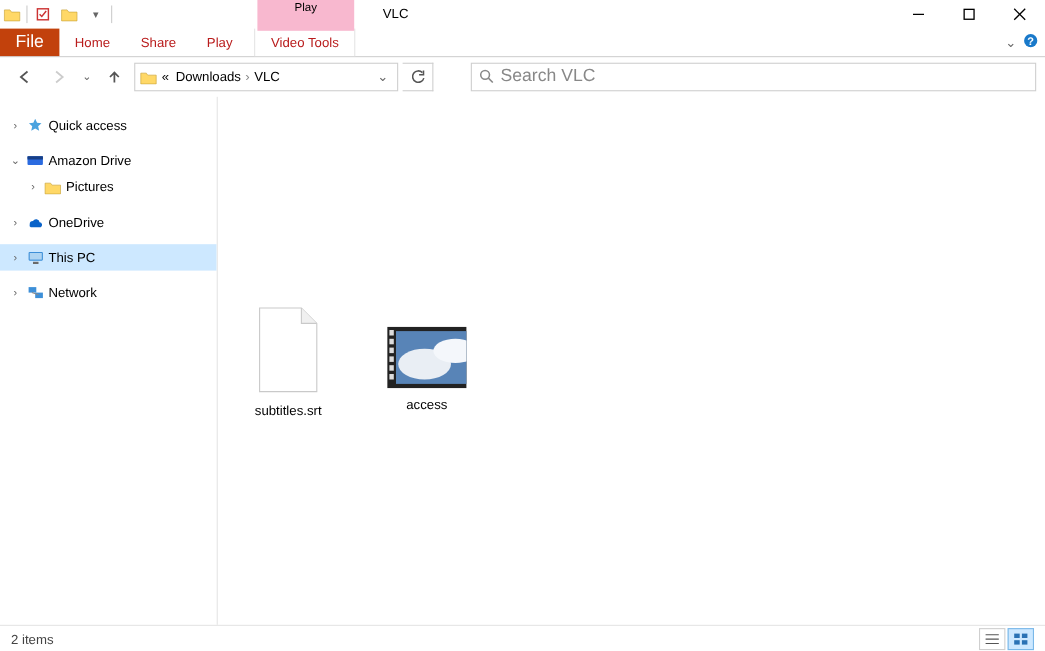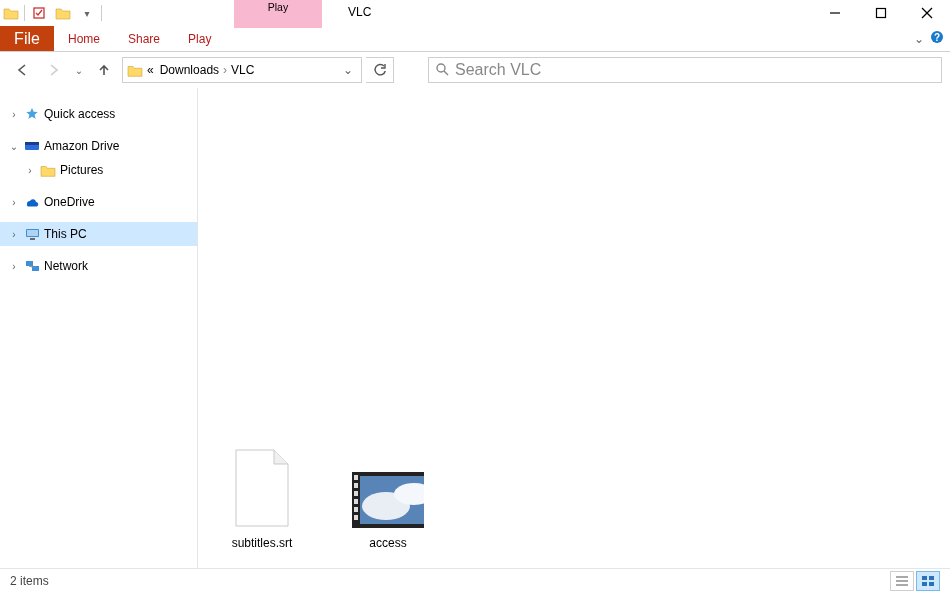--- a/index.html
+++ b/index.html
@@ -114,6 +114,7 @@
   <div class="ribbon-tab">Home</div>
   <div class="ribbon-tab">Share</div>
   <div class="ribbon-tab">Play</div>
+  <div class="ribbon-tab context" style="margin-left:6px;">Video Tools</div>
   <div class="ribbon-right">
     <span style="color:#666;">⌄</span>
     <span>

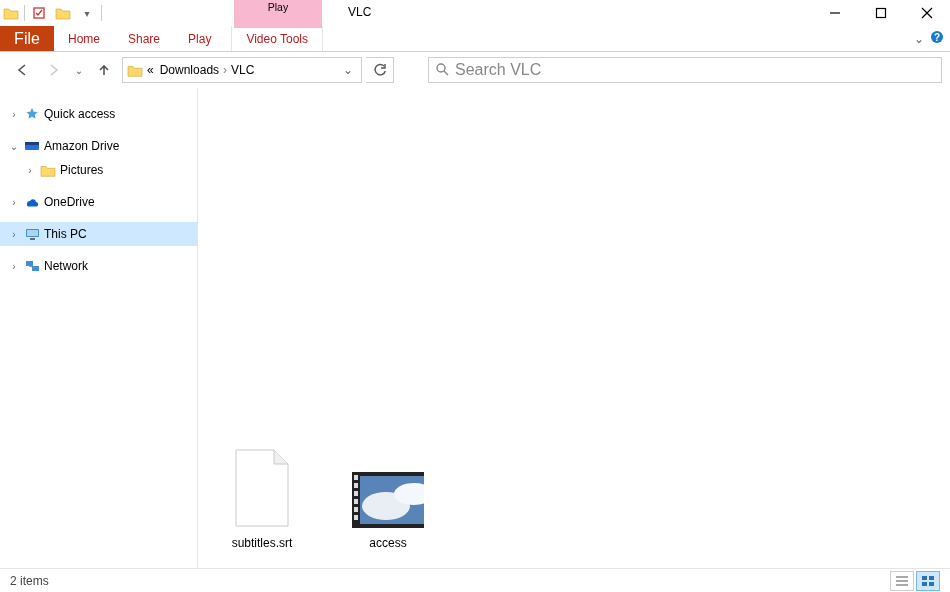--- a/index.html
+++ b/index.html
@@ -46,7 +46,7 @@
   .expander { width: 12px; display:flex; align-items:center; justify-content:center; color:#666; font-size:10px; }
   .tree-icon { width: 16px; height: 16px; display:flex; align-items:center; justify-content:center; }
 
-  .content { flex: 1; padding: 18px 16px; display: flex; align-items: flex-end; gap: 30px; }
+  .content { flex: 1; padding: 18px 16px; display: flex; align-items: center; gap: 30px; }
   .file-item { width: 96px; display: flex; flex-direction: column; align-items: center; gap: 6px; }
   .file-thumb { width: 72px; height: 84px; display:flex; align-items:center; justify-content:center; }
   .file-label { font-size: 12px; text-align: center; word-break: break-word; }

